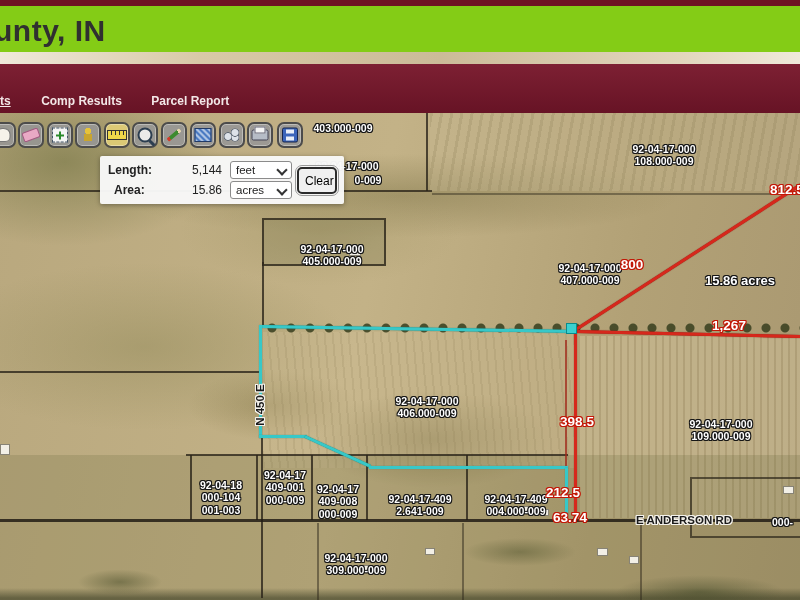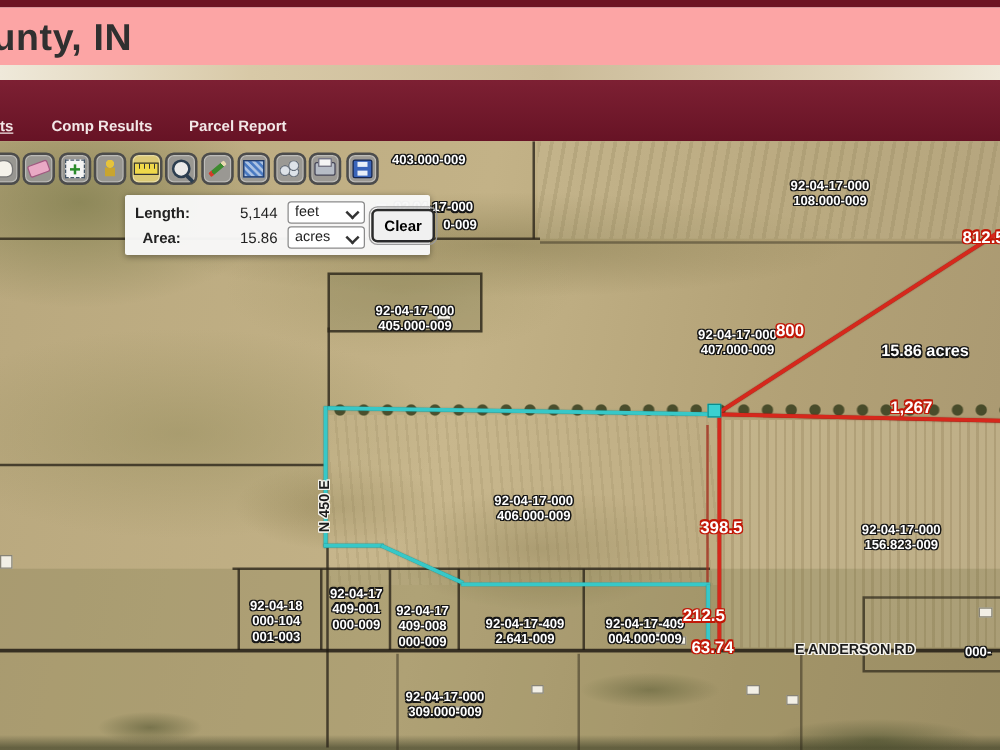--- a/index.html
+++ b/index.html
@@ -8,7 +8,7 @@
 
   
   #topbar{position:absolute;left:0;top:0;width:800px;height:6px;background:#6e1423;}
-  #header{position:absolute;left:0;top:6px;width:800px;height:46px;background:#fca5a5;}
+  #header{position:absolute;left:0;top:6px;width:800px;height:46px;background:#84cc16;}
   #header .title{position:absolute;left:-6px;top:8px;font-size:30px;font-weight:600;color:#303030;letter-spacing:.5px;}
   #headstrip{position:absolute;left:0;top:52px;width:800px;height:12px;
      background:linear-gradient(90deg,#efe9da,#d8c9a7 25%,#cbbb98 55%,#e2d6bd 85%,#efe9da);}

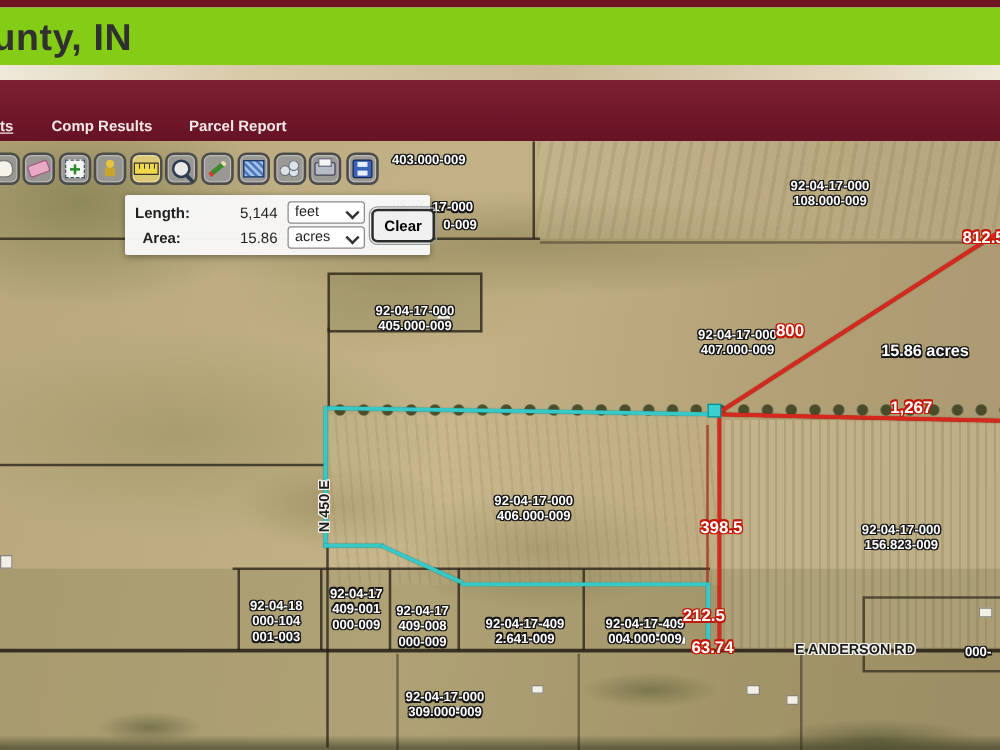--- a/index.html
+++ b/index.html
@@ -133,9 +133,9 @@
   .fakesel .seltxt{position:absolute;left:5px;top:2px;}
   .fakesel .chev{position:absolute;right:5px;top:4px;width:6px;height:6px;
      border-right:2px solid #333;border-bottom:2px solid #333;transform:rotate(45deg);}
-  #clear-button{position:absolute;left:197px;top:11px;width:51px;height:27px;
+  #clear-button{position:absolute;left:197px;top:11px;width:40px;height:27px;
      background:#f0f0f0;border:2px solid #2b2b2b;border-radius:5px;outline:1px solid #9a9a9a;
-     outline-offset:1px;font-size:12px;font-family:"Liberation Sans",sans-serif;cursor:pointer;font-weight:bold;}
+     outline-offset:1px;font-size:12px;font-family:"Liberation Sans",sans-serif;cursor:pointer;}
 </style>
 </head>
 <body>

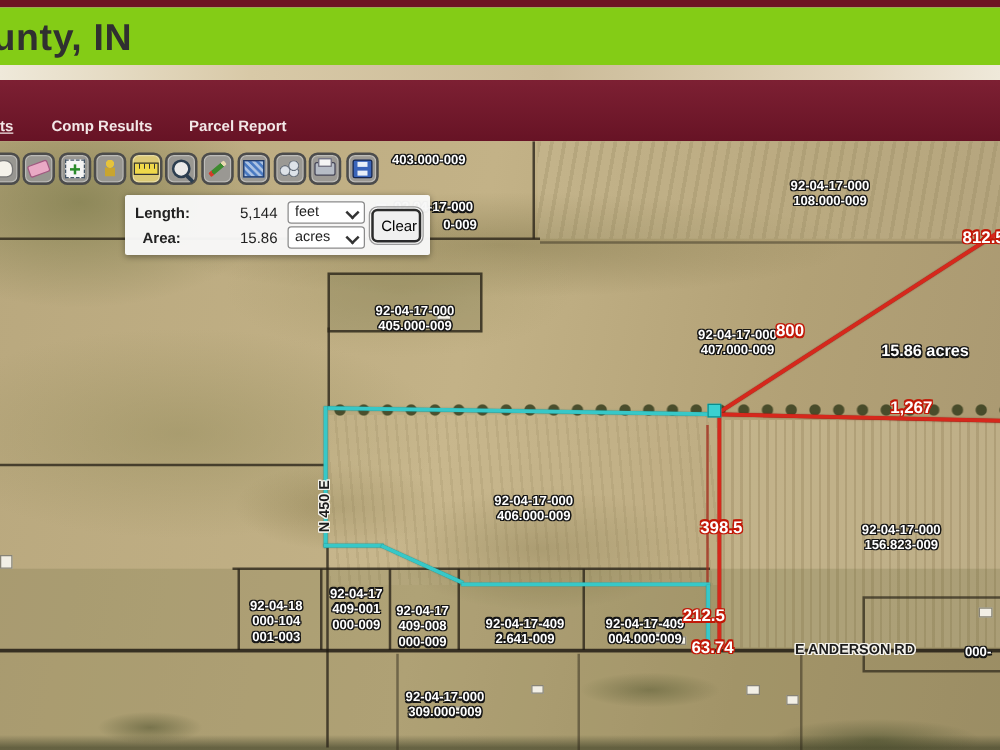--- a/index.html
+++ b/index.html
@@ -248,7 +248,7 @@
       </div>
       <div class="map-label parcel" style="left: 721px; top: 293px;">
         <div>92-04-17-000</div>
-        <div>156.823-009</div>
+        <div>109.000-009</div>
       </div>
       <div class="map-label measure" style="left: 577px; top: 301px;">
         <div>398.5</div>

